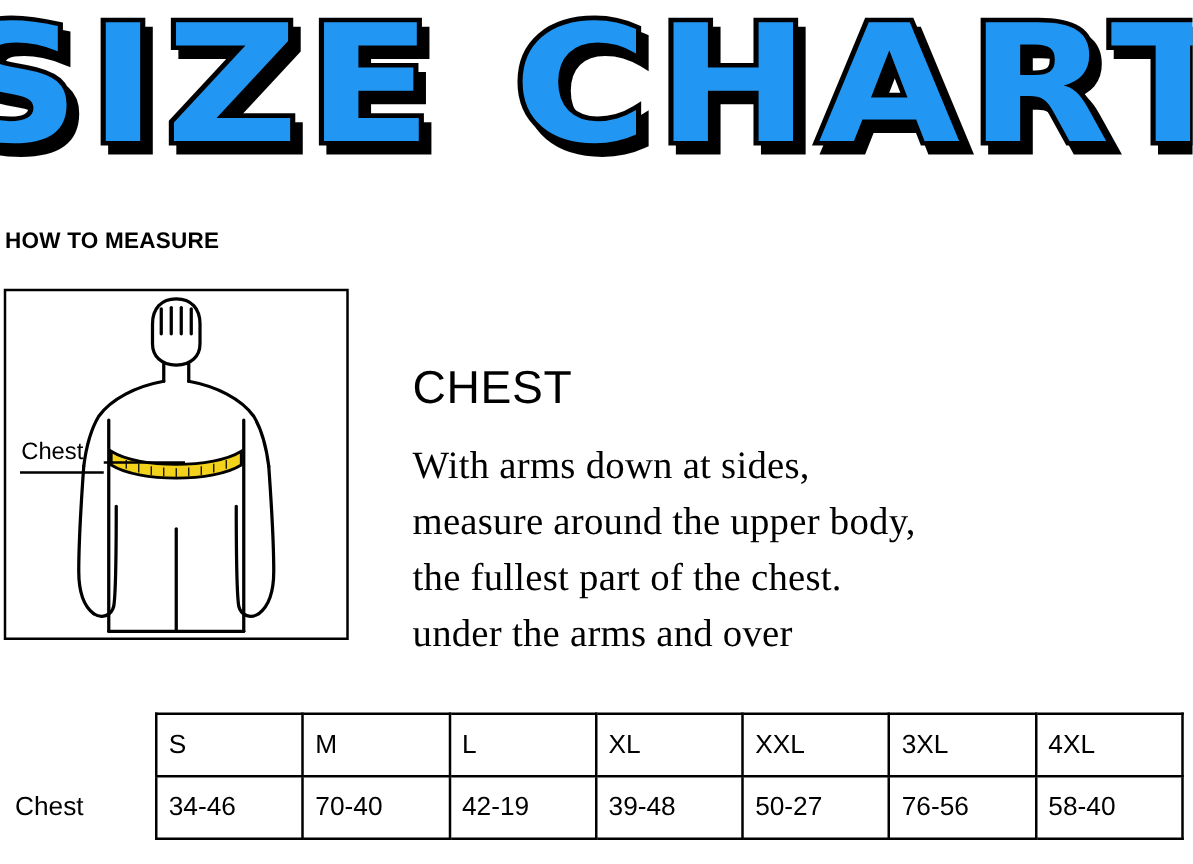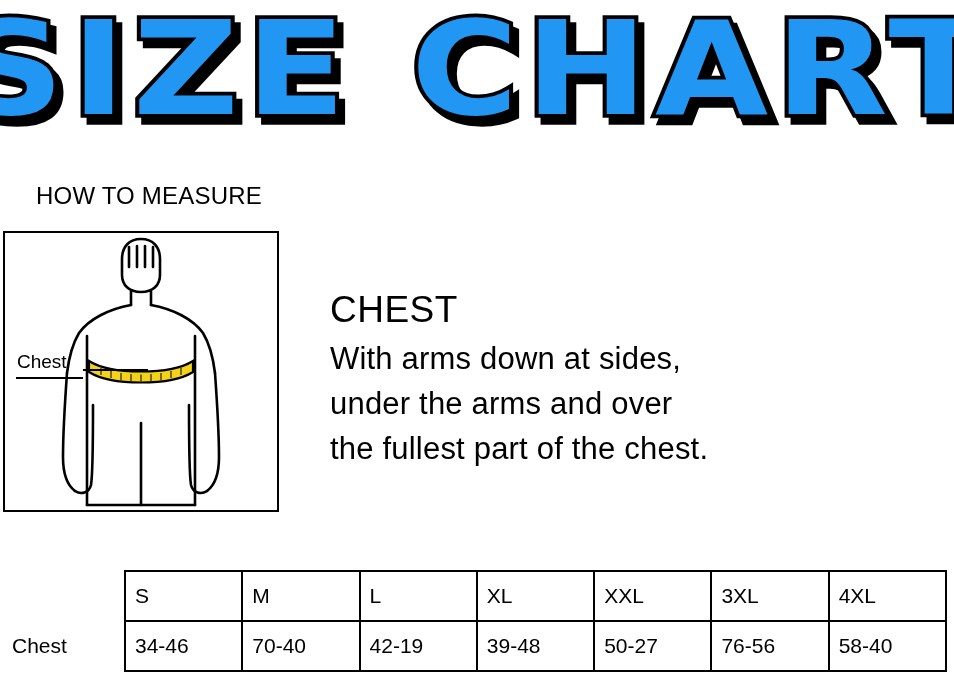--- a/index.html
+++ b/index.html
@@ -63,11 +63,10 @@
     position: absolute;
     left: 4px;
     top: 182px;
-    font-size: 24px;
-    font-weight: normal;
+    font-size: 18px;
+    font-weight: bold;
     letter-spacing: 0.2px;
     font-family: "Liberation Sans", sans-serif;
-    margin-left: 32px;
   }
 
   

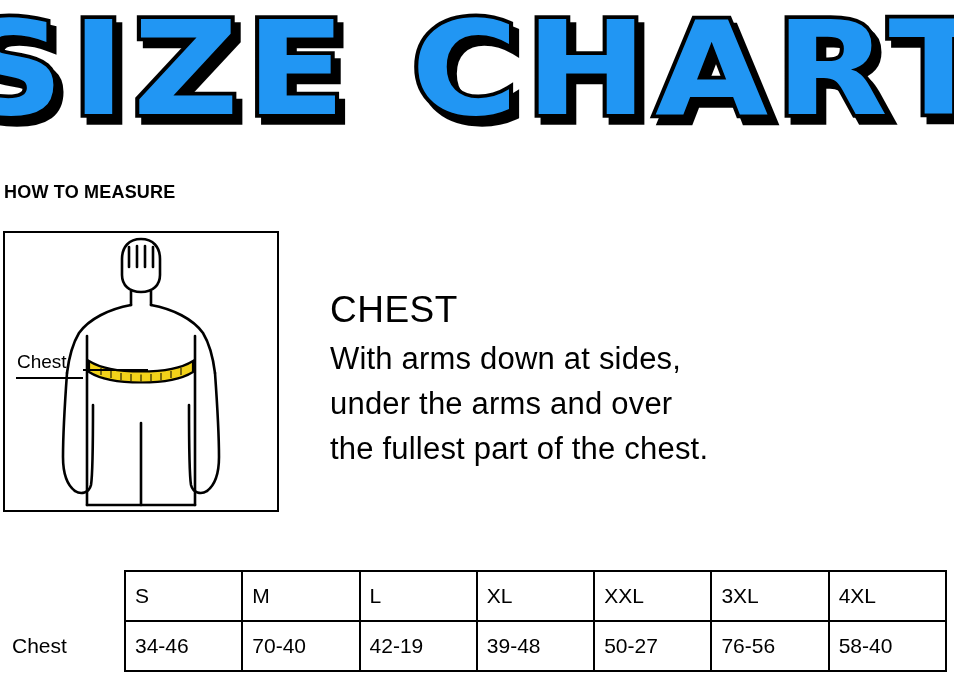--- a/index.html
+++ b/index.html
@@ -124,10 +124,10 @@
     letter-spacing: 0.5px;
   }
   .desc-body {
-    margin-top: 4px;
+    margin-top: 17px;
     font-size: 31px;
     line-height: 45px;
-    font-family: Liberation Sans, sans-serif;
+    font-family: Liberation Serif, serif;
     letter-spacing: 0.2px;
   }
 

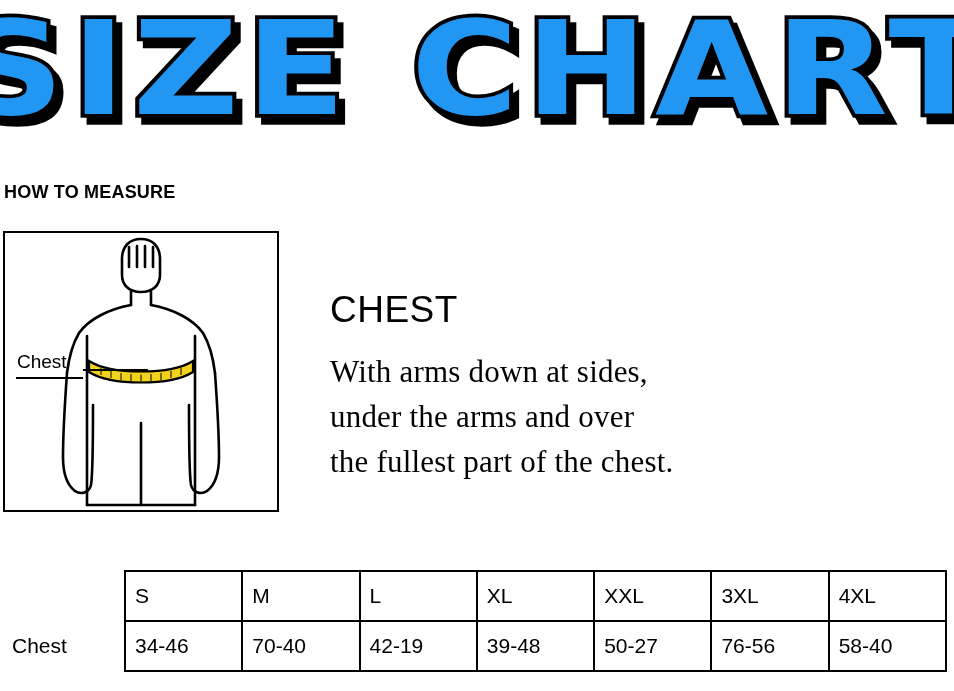--- a/index.html
+++ b/index.html
@@ -220,6 +220,7 @@
   <div class="desc-title">CHEST</div>
   <div class="desc-body">
     <div>With arms down at sides,</div>
+    <div>measure around the upper body,</div>
     <div>under the arms and over</div>
     <div>the fullest part of the chest.</div>
   </div>

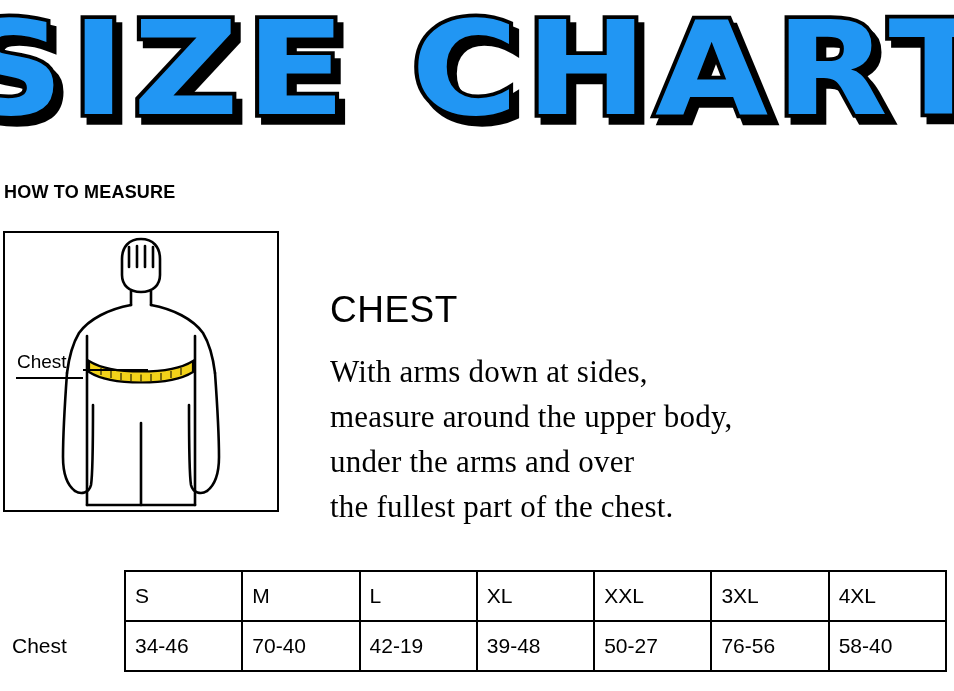--- a/index.html
+++ b/index.html
@@ -221,8 +221,8 @@
   <div class="desc-body">
     <div>With arms down at sides,</div>
     <div>measure around the upper body,</div>
+    <div>the fullest part of the chest.</div>
     <div>under the arms and over</div>
-    <div>the fullest part of the chest.</div>
   </div>
 </div>
 

